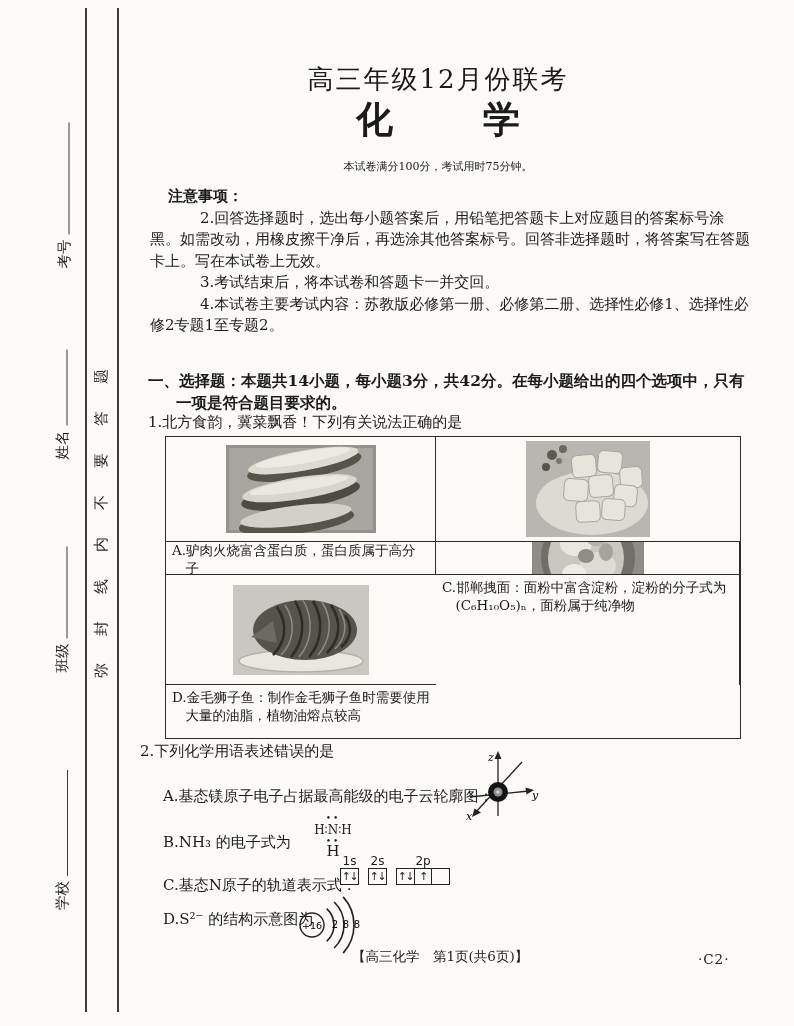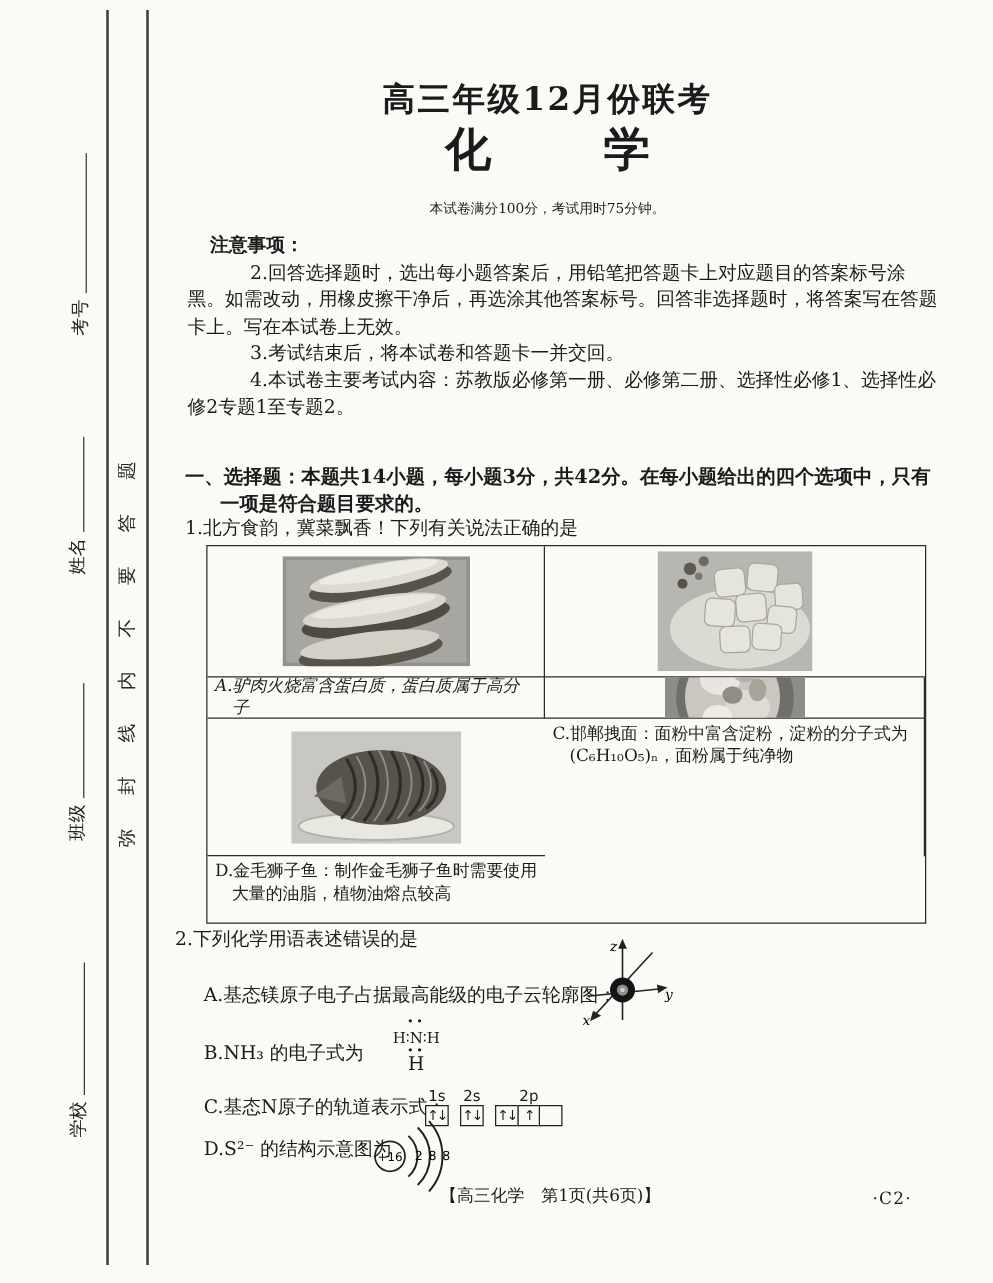--- a/index.html
+++ b/index.html
@@ -27,7 +27,7 @@
     font-size:15px;letter-spacing:27px;white-space:nowrap;color:#242424;}
   
   .header{position:absolute;left:130px;top:62px;width:616px;text-align:center;}
-  .exam-title{font-size:26px;font-weight:bold;letter-spacing:2px;}
+  .exam-title{font-size:26px;font-weight:normal;letter-spacing:2px;}
   .subject-row{margin-top:3px;font-size:37px;font-weight:bold;display:flex;justify-content:center;gap:90px;line-height:38px;}
   .exam-info{margin-top:21px;font-size:11px;}
   

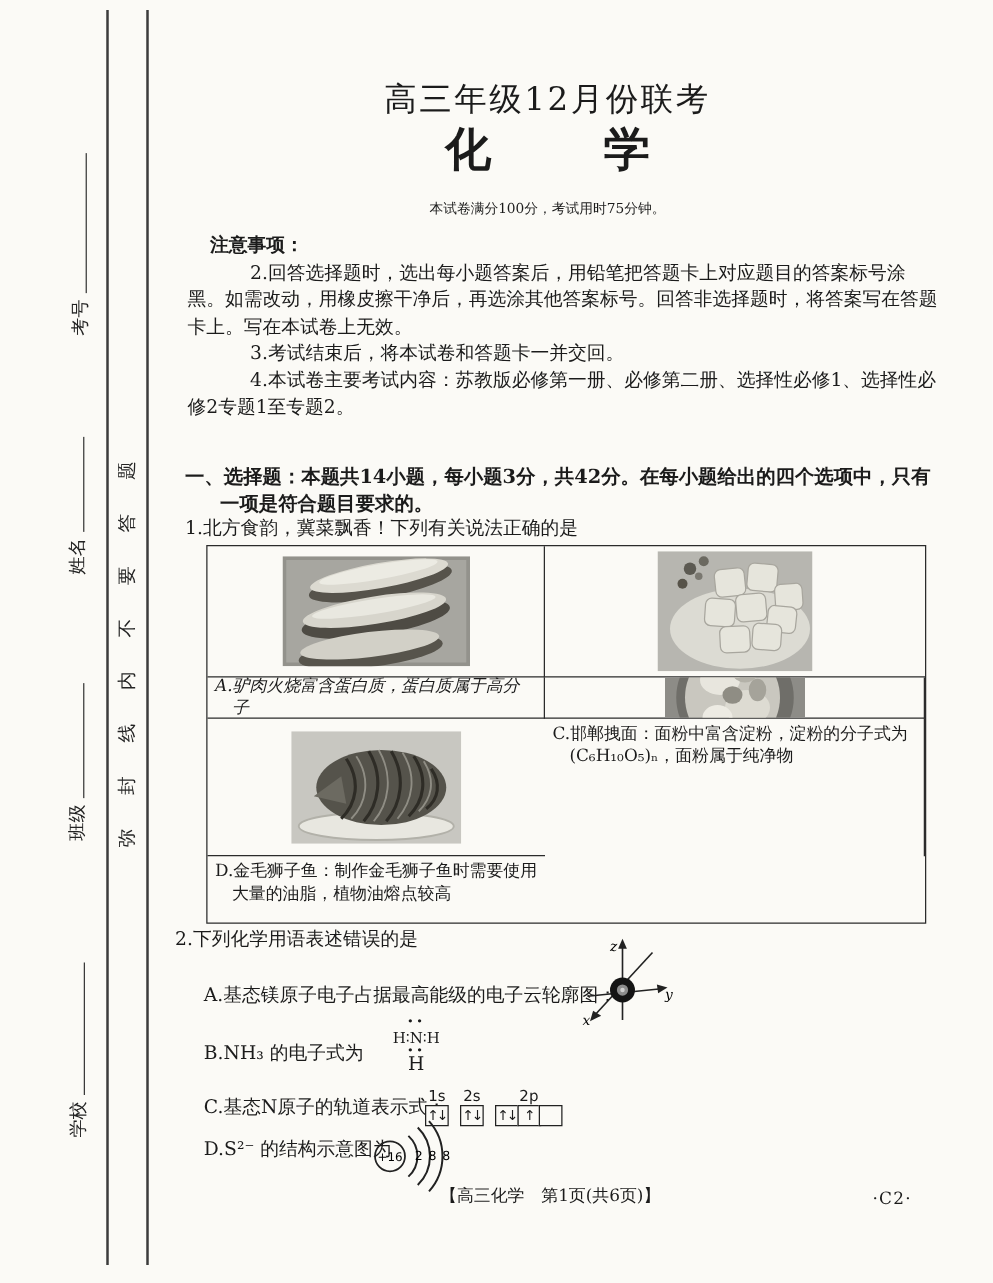--- a/index.html
+++ b/index.html
@@ -45,7 +45,7 @@
   .cell.last-row{border-bottom:none;}
   .img-cell{display:flex;align-items:center;justify-content:center;}
   .text-cell{font-size:13.5px;line-height:17.5px;padding:4px 6px 2px calc(6px + 1em);text-indent:-1em;}
-  .text-cell.vcenter{display:flex;align-items:center;padding-top:0;padding-bottom:0;font-style:italic;}
+  .text-cell.vcenter{display:flex;padding-top:0;padding-bottom:0;}
   .text-cell.vcenter span{display:block;text-indent:-1em;}
   
   .q2-stem{position:absolute;left:140px;top:742px;font-size:15px;}

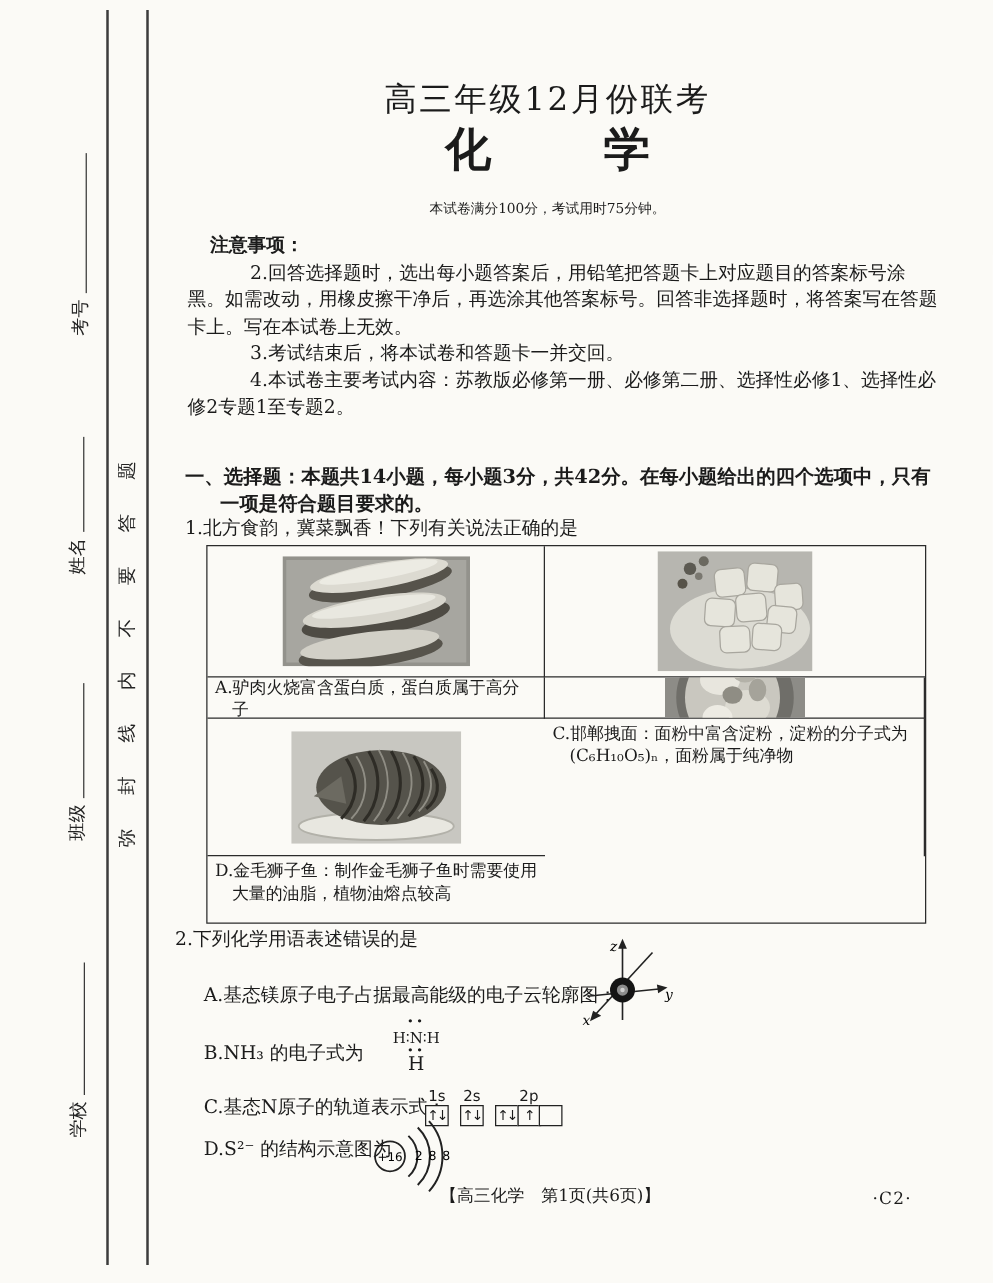--- a/index.html
+++ b/index.html
@@ -59,7 +59,7 @@
   .lw-h{font-size:15px;line-height:13px;}
   .orbitals{position:absolute;left:340px;top:855px;display:flex;gap:9px;align-items:flex-end;}
   .orb-group{display:flex;flex-direction:column;align-items:center;}
-  .orb-label{font-size:12px;line-height:13px;font-family:"DejaVu Sans",sans-serif;margin-top:16px;}
+  .orb-label{font-size:12px;line-height:13px;font-family:"DejaVu Sans",sans-serif;}
   .orb-row{display:flex;}
   .obox{width:17px;height:15px;border:1.4px solid #222;font-family:"DejaVu Sans",sans-serif;
     font-size:11px;line-height:15px;text-align:center;letter-spacing:-1.5px;background:#fbfaf6;}

